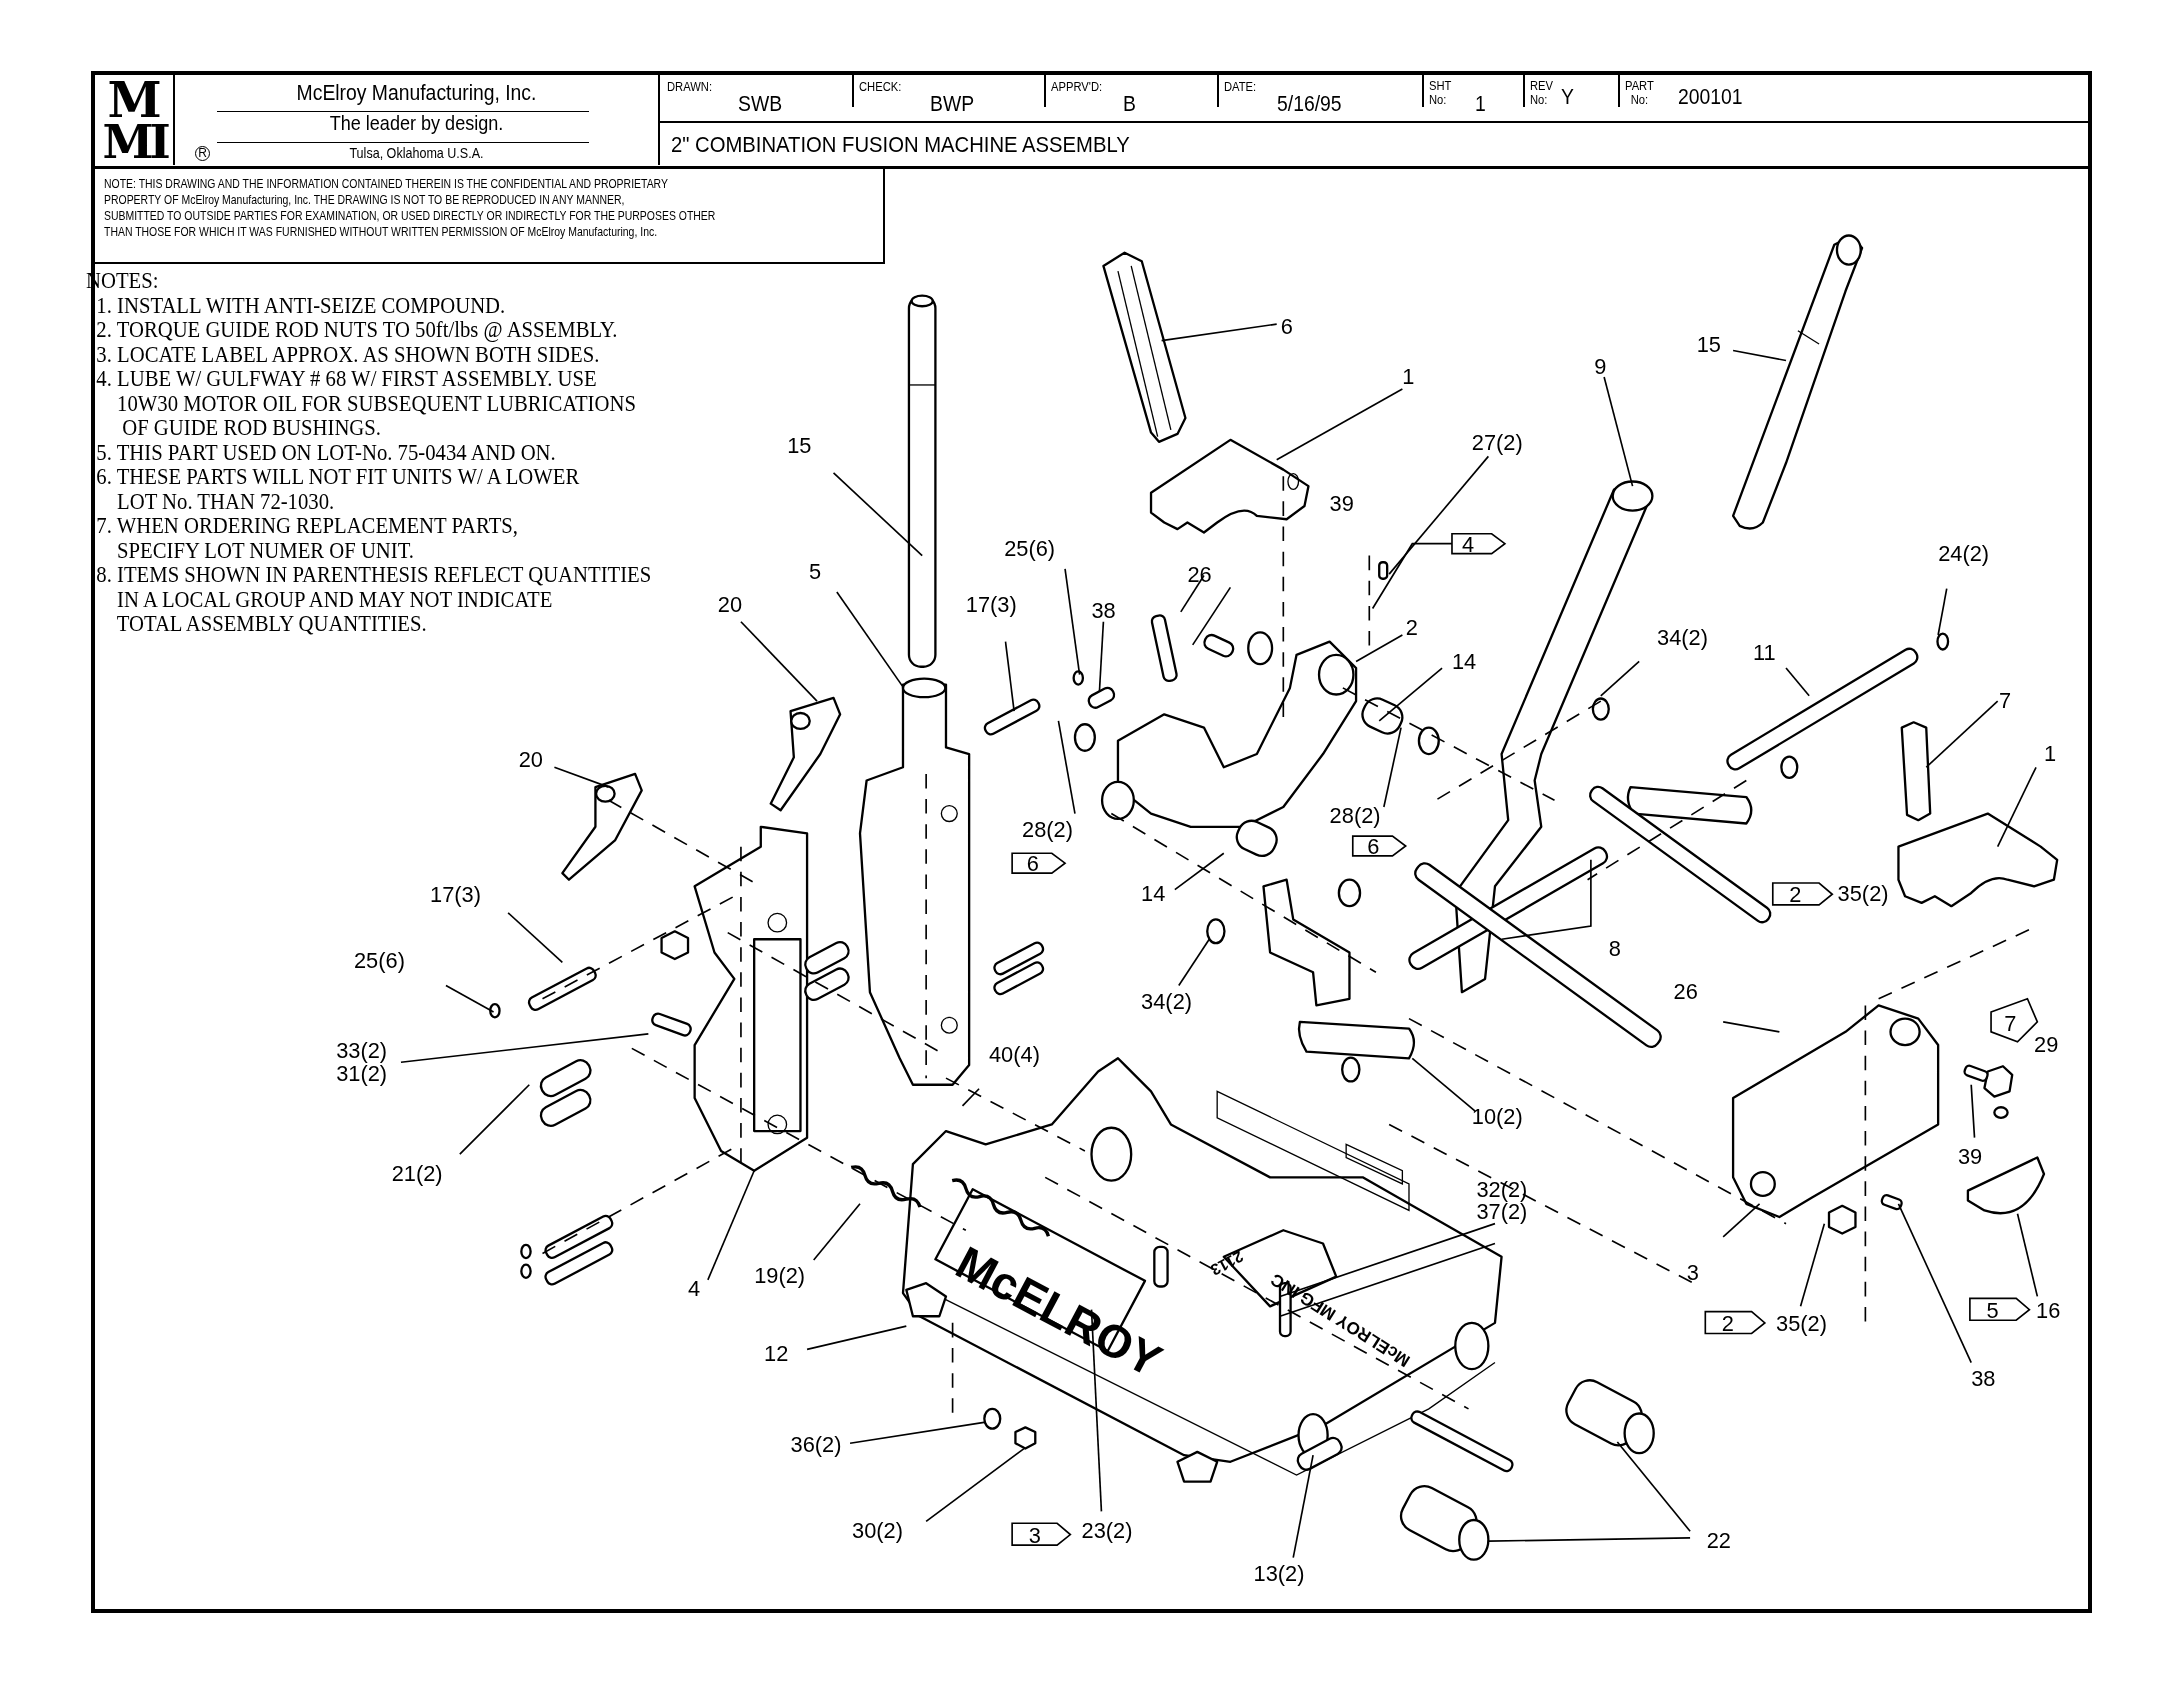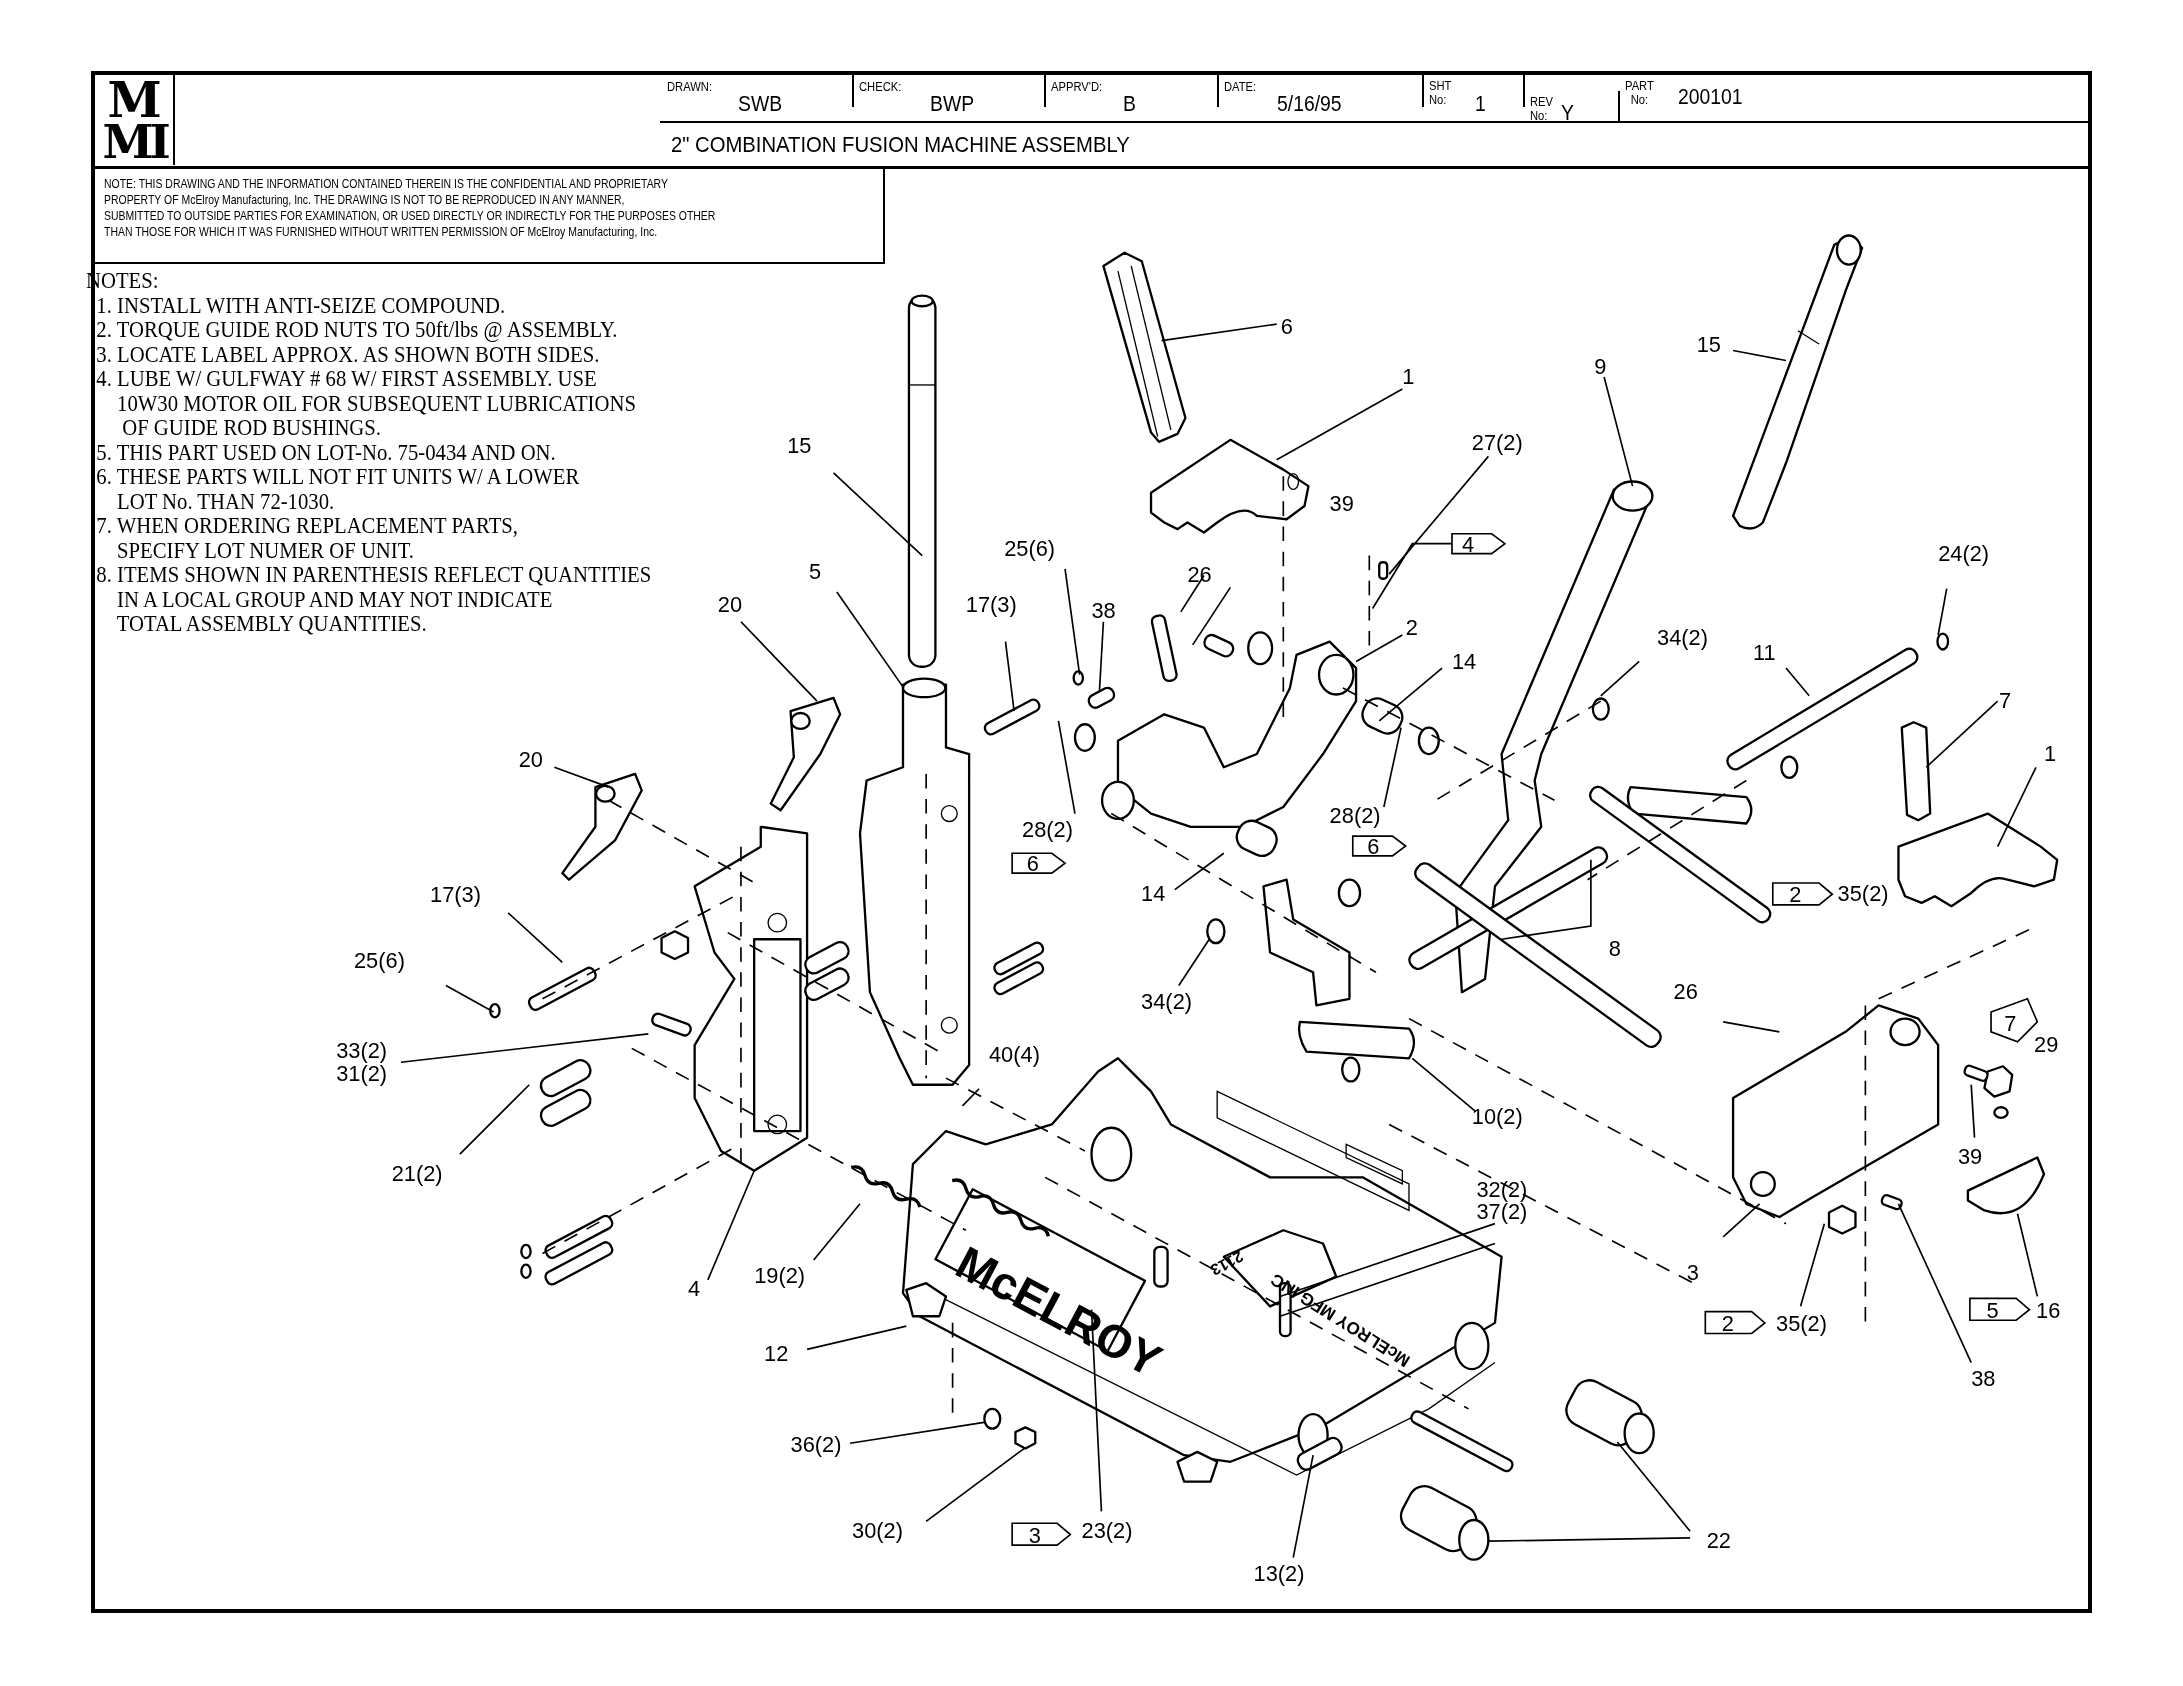--- a/index.html
+++ b/index.html
@@ -387,6 +387,14 @@
       <div class="m1">M</div>
       <div class="m2">MI</div>
     </div>
+    <div class="company">
+      <div class="name">McElroy Manufacturing, Inc.</div>
+      <div class="hr1"></div>
+      <div class="slogan">The leader by design.</div>
+      <div class="hr2"></div>
+      <div class="reg">R</div>
+      <div class="city">Tulsa, Oklahoma U.S.A.</div>
+    </div>
     <div class="fields">
       <div class="fld" style="left:0;width:192px;">
         <div class="lbl">DRAWN:</div>

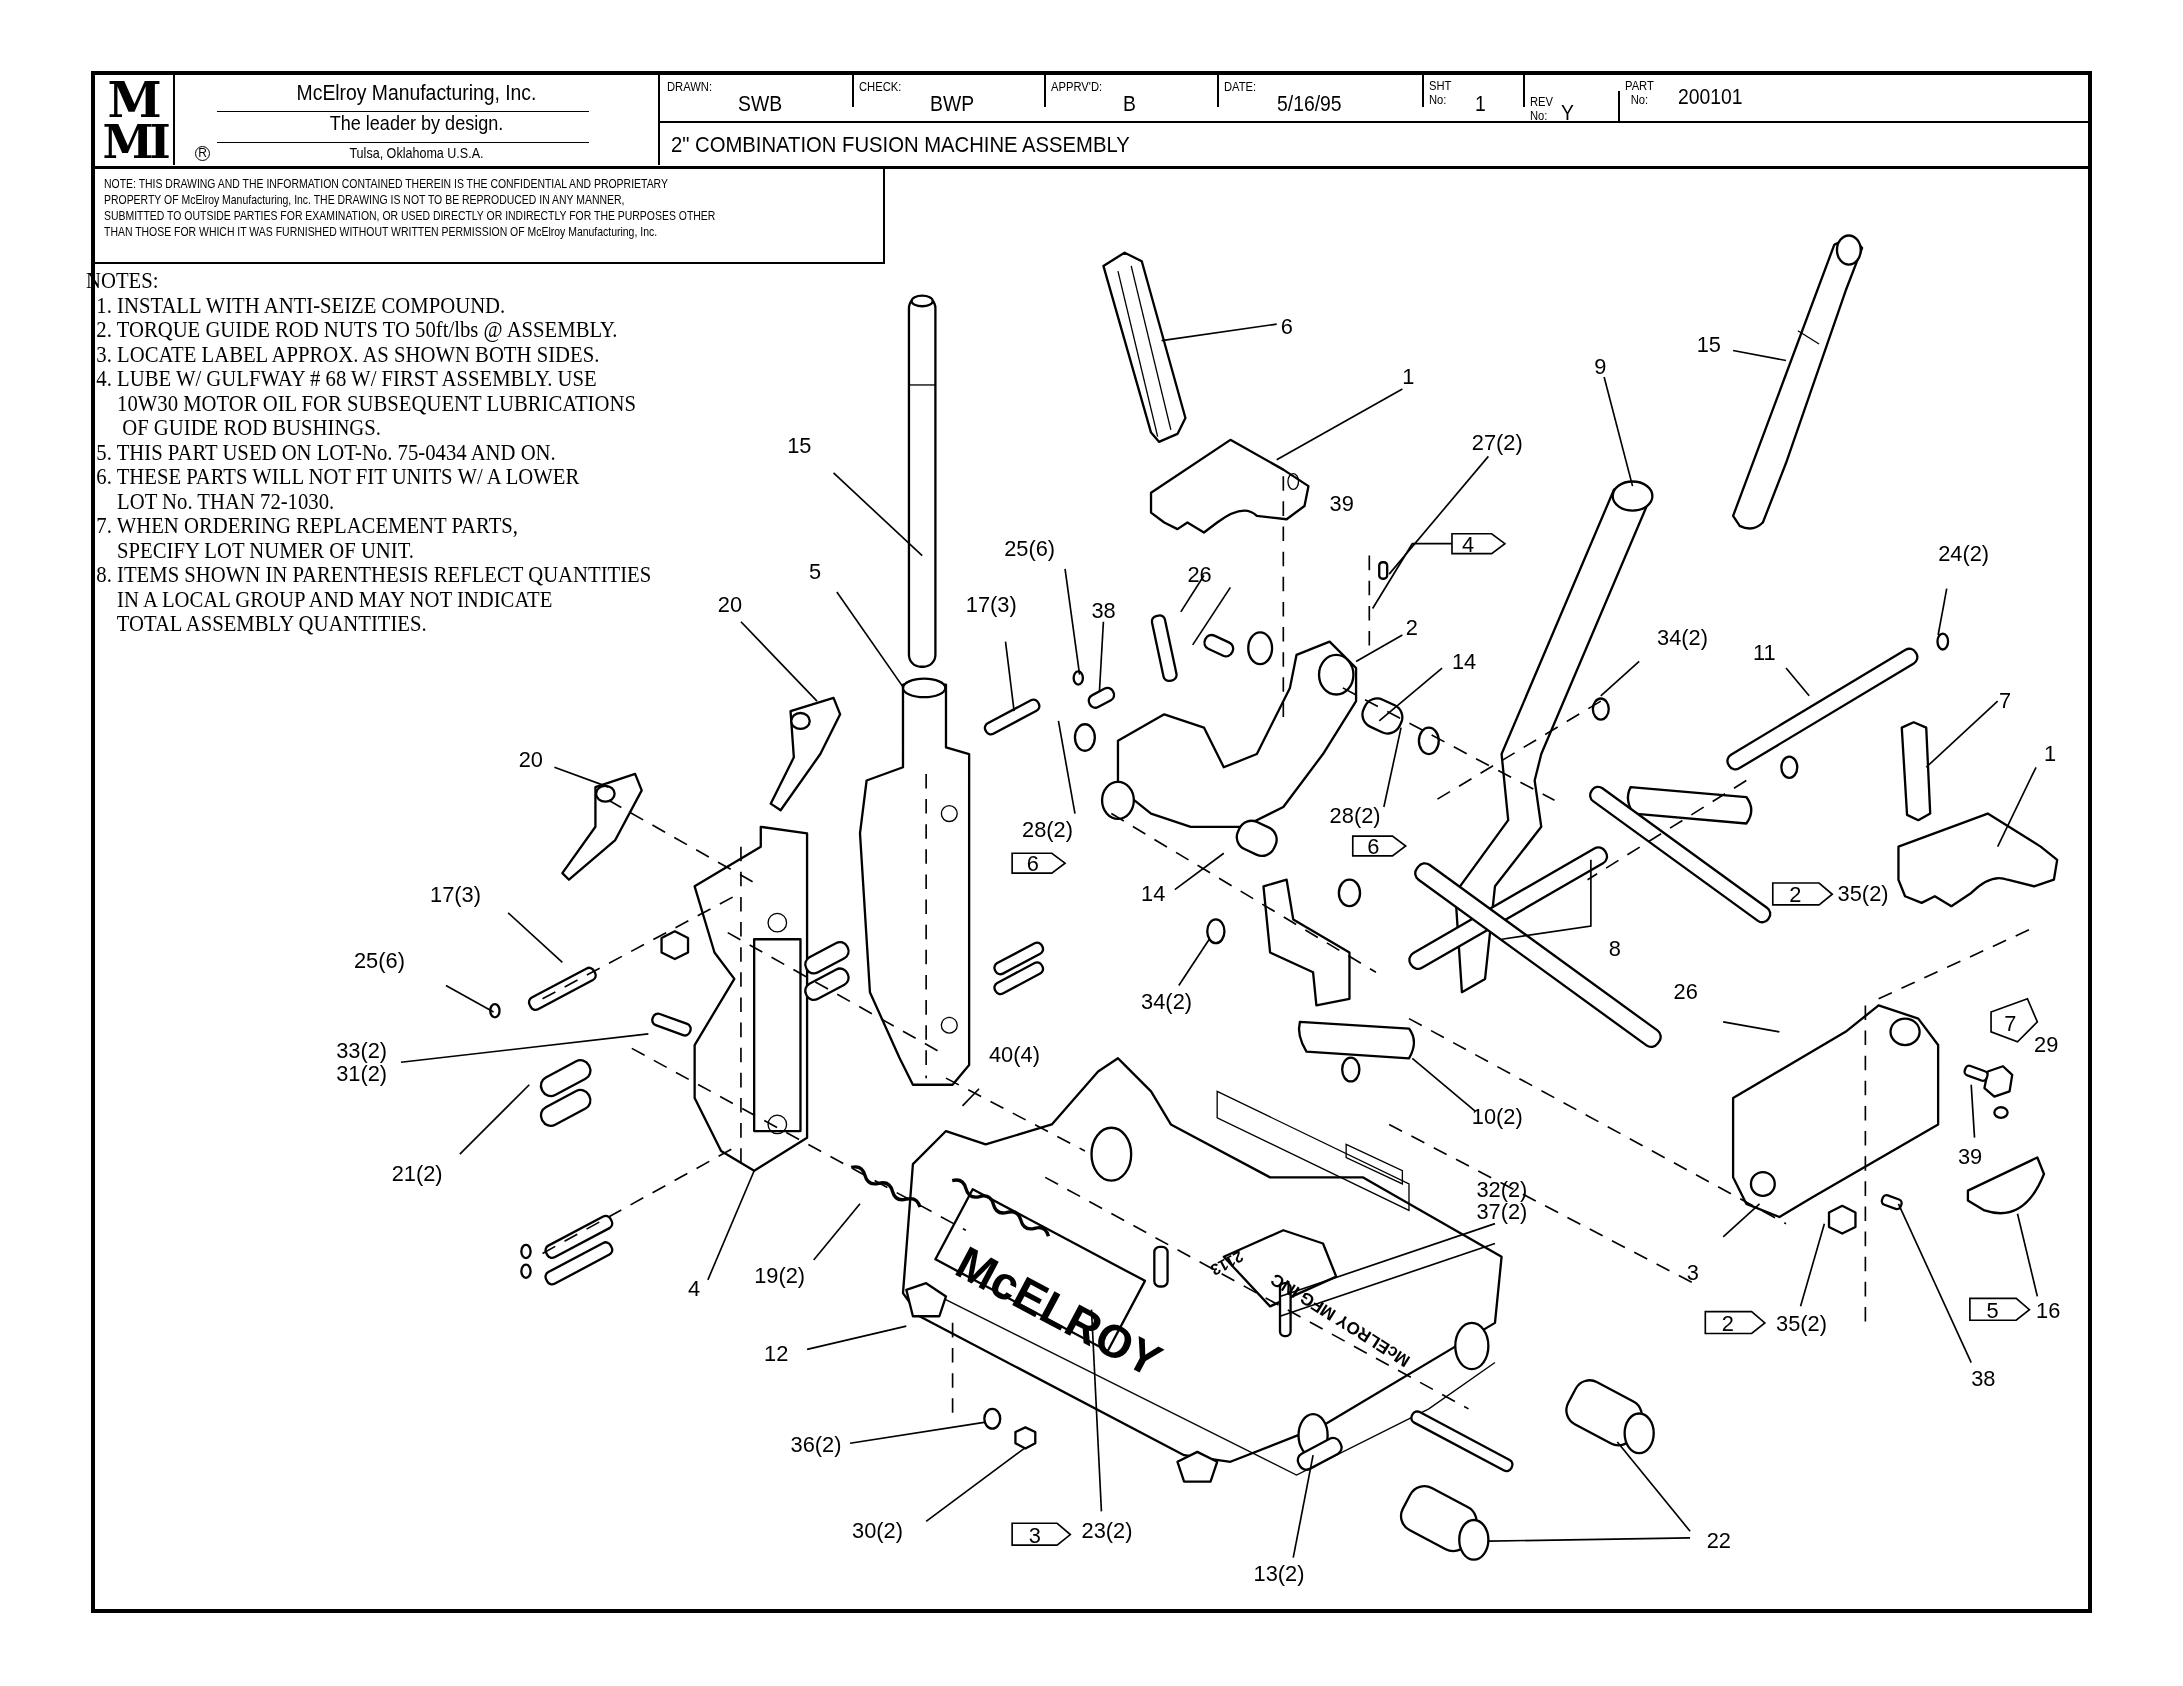--- a/index.html
+++ b/index.html
@@ -416,7 +416,7 @@
         <div class="lbl2"><span>SHT</span><br><span>No:</span></div>
         <div class="val" style="left:53px;">1</div>
       </div>
-      <div class="fld" style="left:863px;width:95px;margin-top:16px;">
+      <div class="fld" style="left:863px;width:95px;">
         <div class="lbl2"><span>REV</span><br><span>No:</span></div>
         <div class="val" style="left:38px;top:9.3px;">Y</div>
       </div>

